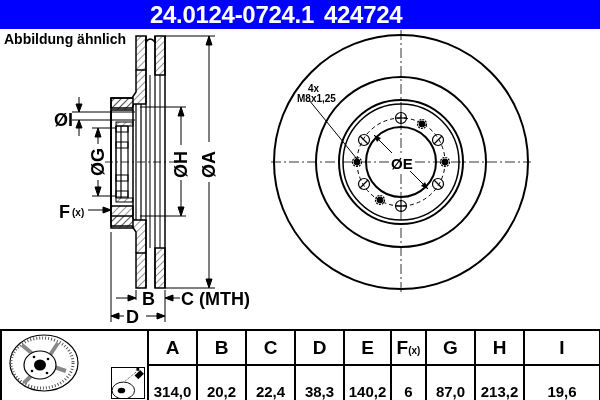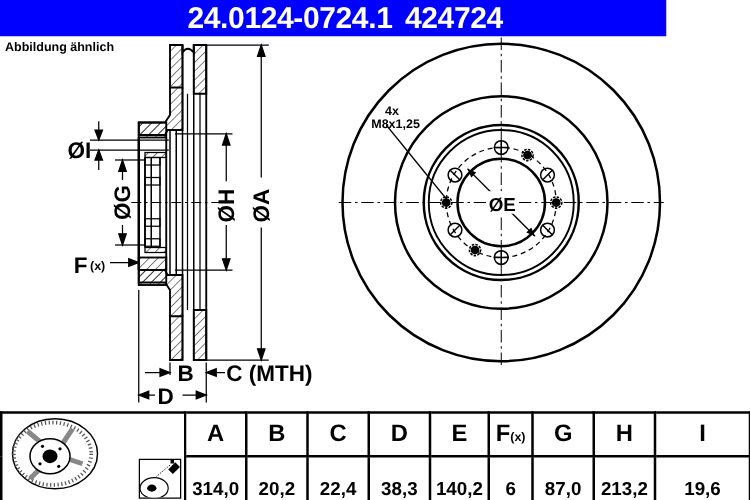--- a/index.html
+++ b/index.html
@@ -6,7 +6,7 @@
   html, body { width:600px; height:400px; background:#ffffff; overflow:hidden; }
   body { position:relative; font-family:"Liberation Sans", sans-serif; color:#000; }
   .header {
-    position:absolute; left:0; top:0; width:533px; height:29px;
+    position:absolute; left:0; top:0; width:600px; height:29px;
     background:#0000ff; color:#ffffff;
     font-weight:bold; font-size:24px; line-height:29px;
   }

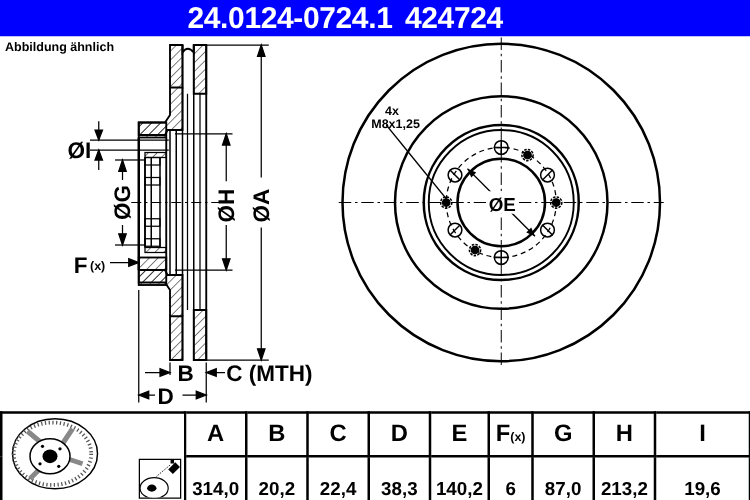--- a/index.html
+++ b/index.html
@@ -13,7 +13,7 @@
   .header .partno { position:absolute; left:150px; top:0; letter-spacing:-0.3px; }
   .header .refno { position:absolute; left:324px; top:0; letter-spacing:-0.3px; }
   .disclaimer {
-    position:absolute; left:4px; top:33px; font-size:10px; font-weight:bold; line-height:12px;
+    position:absolute; left:4px; top:33px; font-size:14px; font-weight:bold; line-height:12px;
   }
   svg.drawing { position:absolute; left:0; top:0; }
   .lbl { font-family:"Liberation Sans", sans-serif; font-weight:bold; }

